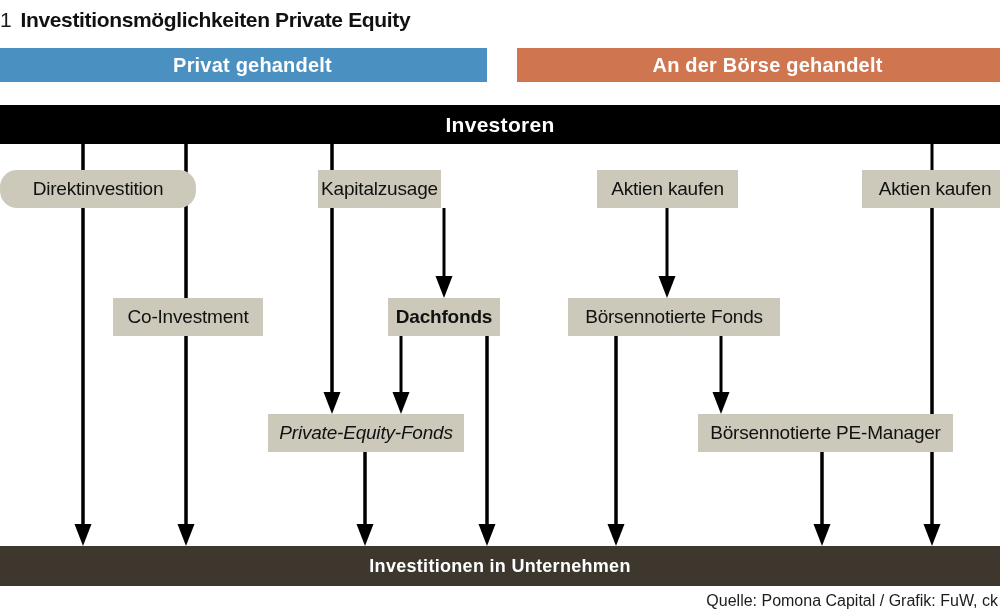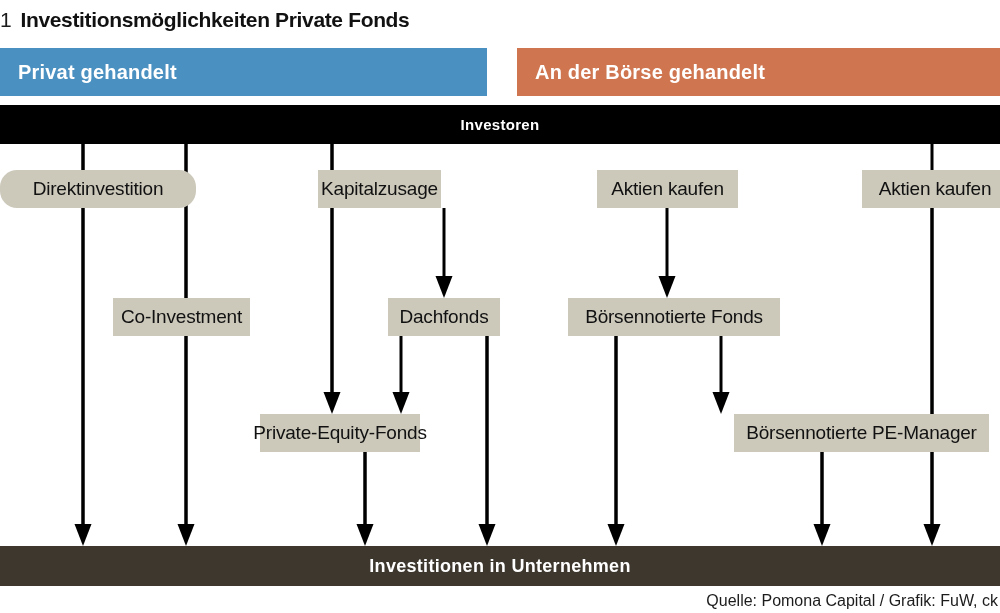--- a/index.html
+++ b/index.html
@@ -78,7 +78,7 @@
 
   <div class="title-row">
     <div class="title-num">1</div>
-    <div class="title-text">Investitionsmöglichkeiten Private Fonds</div>
+    <div class="title-text">Investitionsmöglichkeiten Private Equity</div>
   </div>
 
   <div class="cat-bar" id="cat-private" style="background: rgb(74, 144, 192);">

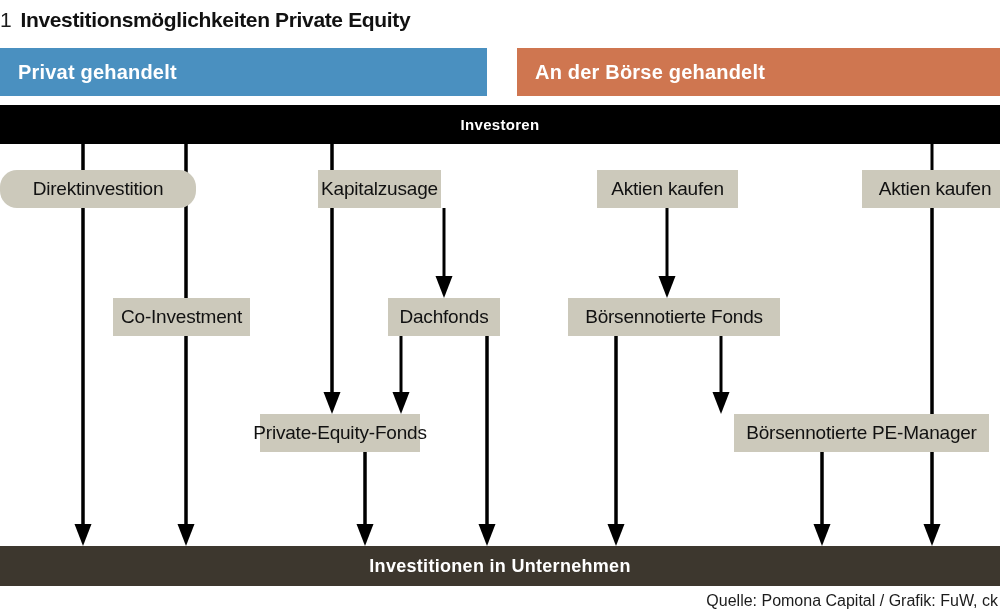--- a/index.html
+++ b/index.html
@@ -24,8 +24,8 @@
 
   
   .cat-bar {
-    position: absolute; top: 48px; height: 48px;
-    display: flex; align-items: center;  padding-left: 18px;
+    position: absolute; top: 48px; height: 34px;
+    display: flex; align-items: center; justify-content: center; padding-left: 18px;
   }
   .cat-bar span {
     color: #ffffff; font-weight: 700; font-size: 20px; letter-spacing: 0.2px;

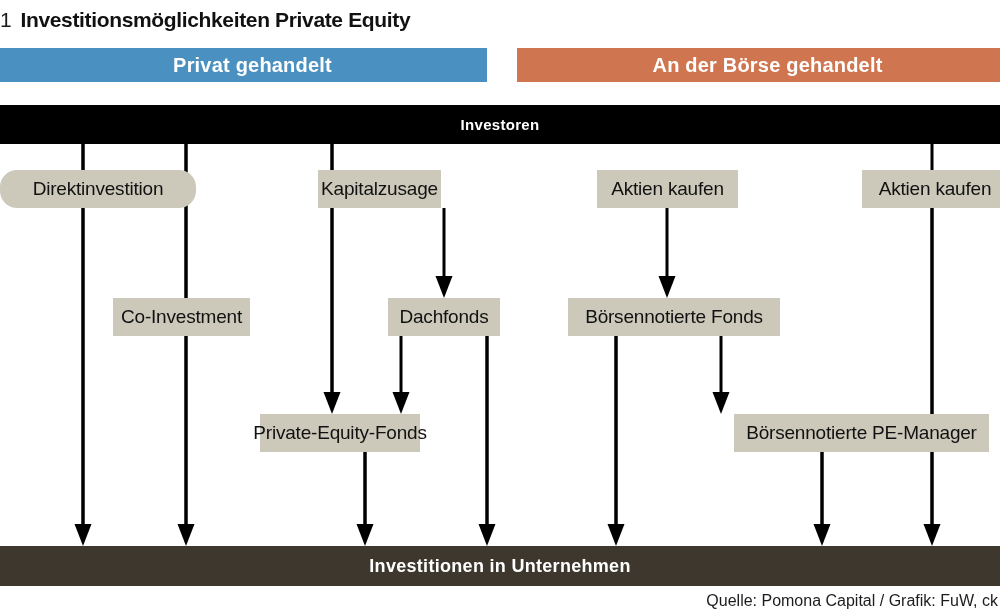--- a/index.html
+++ b/index.html
@@ -40,7 +40,7 @@
     background: #000000; display: flex; align-items: center; justify-content: center;
   }
   #investoren-bar span {
-    color: #ffffff; font-weight: 700; font-size: 15px; letter-spacing: 0.3px;
+    color: #ffffff; font-weight: 700; font-size: 21px; letter-spacing: 0.3px;
   }
 
   

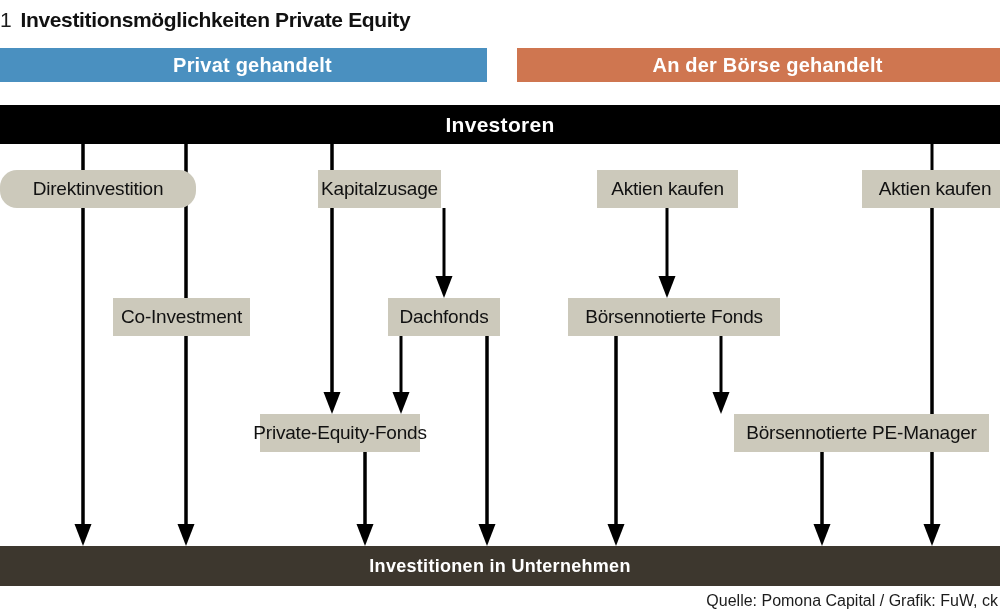--- a/index.html
+++ b/index.html
@@ -140,7 +140,7 @@
       <div class="node" style="left: 862px; top: 170px; width: 146px; height: 38px; background: rgb(204, 201, 187);">
         <span>Aktien kaufen</span>
       </div>
-      <div class="node" style="left: 113px; top: 298px; width: 137px; height: 38px; background: rgb(204, 201, 187);">
+      <div class="node" style="left: 113px; top: 298px; width: 150px; height: 38px; background: rgb(204, 201, 187);">
         <span>Co-Investment</span>
       </div>
       <div class="node" style="left: 388px; top: 298px; width: 112px; height: 38px; background: rgb(204, 201, 187);">

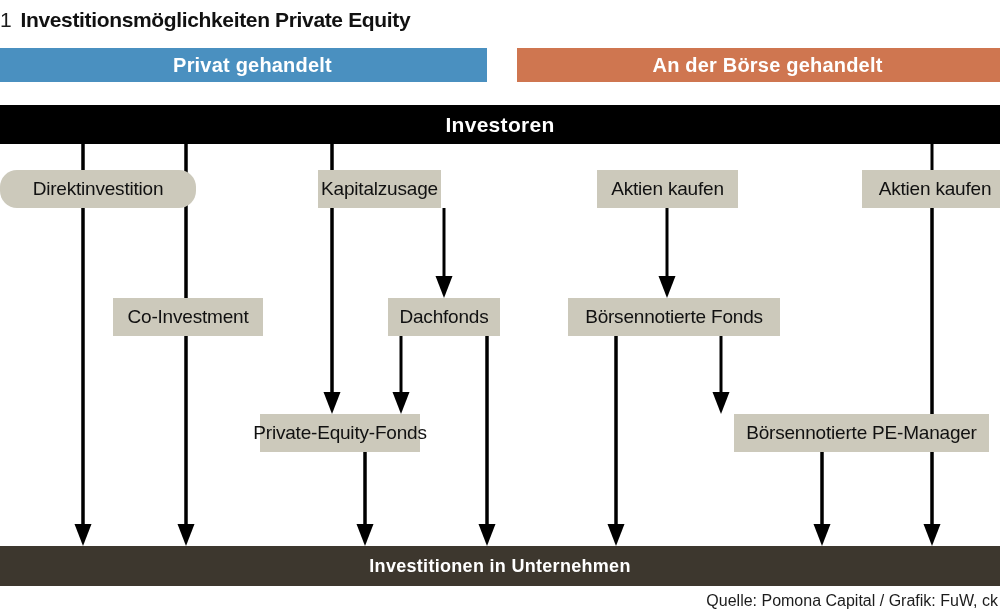--- a/index.html
+++ b/index.html
@@ -143,7 +143,7 @@
       <div class="node" style="left: 113px; top: 298px; width: 150px; height: 38px; background: rgb(204, 201, 187);">
         <span>Co-Investment</span>
       </div>
-      <div class="node" style="left: 388px; top: 298px; width: 112px; height: 38px; background: rgb(204, 201, 187);">
+      <div class="node" style="left: 388px; top: 298px; width: 112px; height: 38px; background: rgb(204, 201, 187); font-weight: bold;">
         <span>Dachfonds</span>
       </div>
       <div class="node" style="left: 568px; top: 298px; width: 212px; height: 38px; background: rgb(204, 201, 187);">

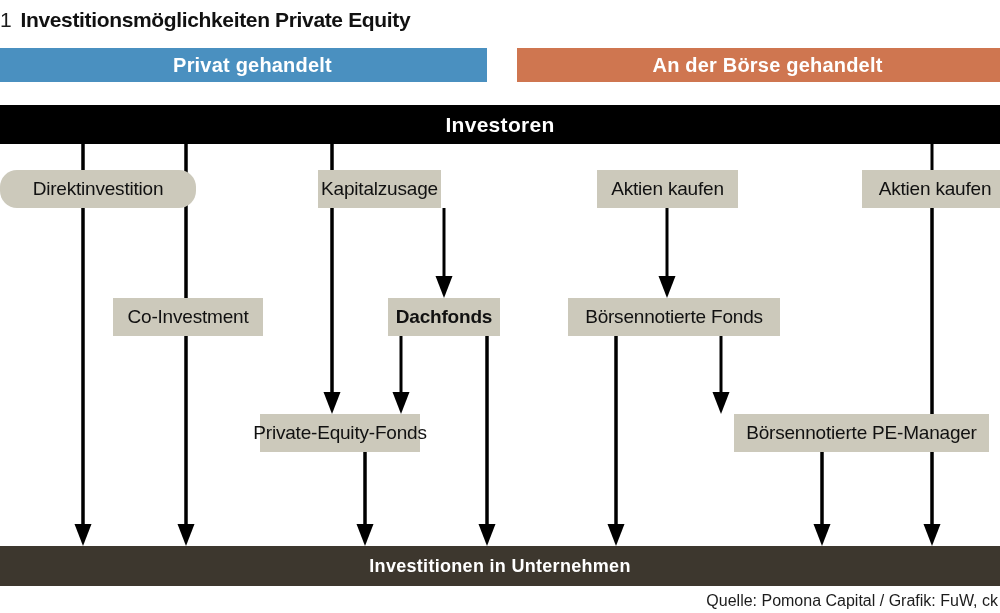--- a/index.html
+++ b/index.html
@@ -149,7 +149,7 @@
       <div class="node" style="left: 568px; top: 298px; width: 212px; height: 38px; background: rgb(204, 201, 187);">
         <span>Börsennotierte Fonds</span>
       </div>
-      <div class="node" style="left: 260px; top: 414px; width: 160px; height: 38px; background: rgb(204, 201, 187);">
+      <div class="node" style="left: 268px; top: 414px; width: 196px; height: 38px; background: rgb(204, 201, 187); font-style: italic;">
         <span>Private-Equity-Fonds</span>
       </div>
       <div class="node" style="left: 698px; top: 414px; width: 255px; height: 38px; background: rgb(204, 201, 187); margin-left: 36px;">

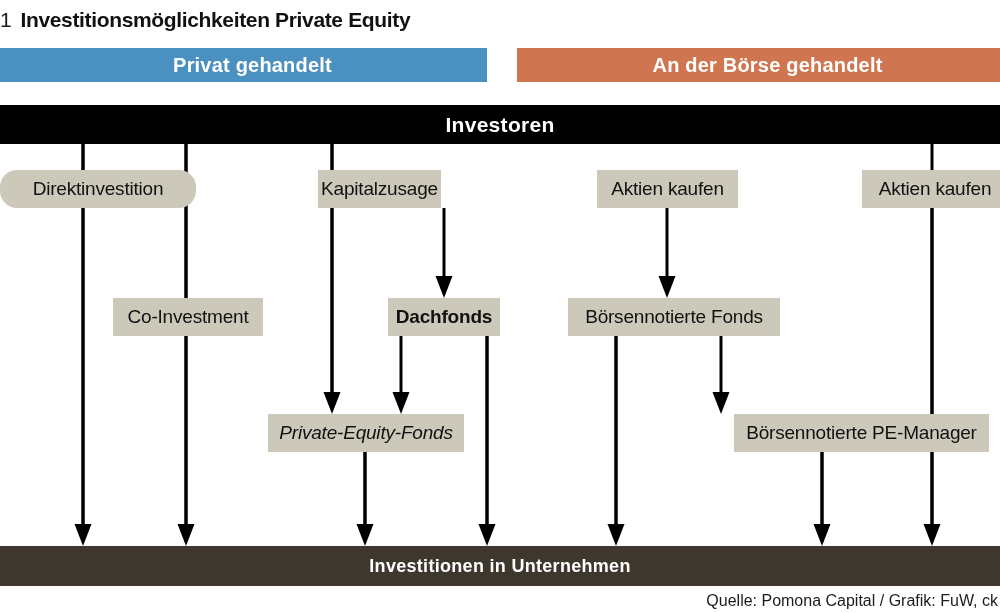--- a/index.html
+++ b/index.html
@@ -152,7 +152,7 @@
       <div class="node" style="left: 268px; top: 414px; width: 196px; height: 38px; background: rgb(204, 201, 187); font-style: italic;">
         <span>Private-Equity-Fonds</span>
       </div>
-      <div class="node" style="left: 698px; top: 414px; width: 255px; height: 38px; background: rgb(204, 201, 187); margin-left: 36px;">
+      <div class="node" style="left: 698px; top: 414px; width: 255px; height: 38px; background: rgb(204, 201, 187);">
         <span>Börsennotierte PE-Manager</span>
       </div>
     </div>

